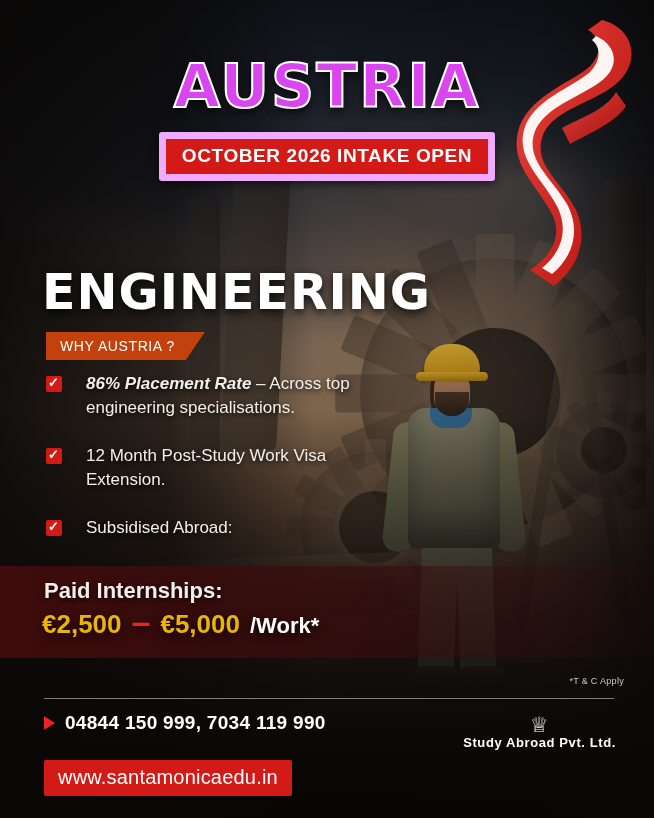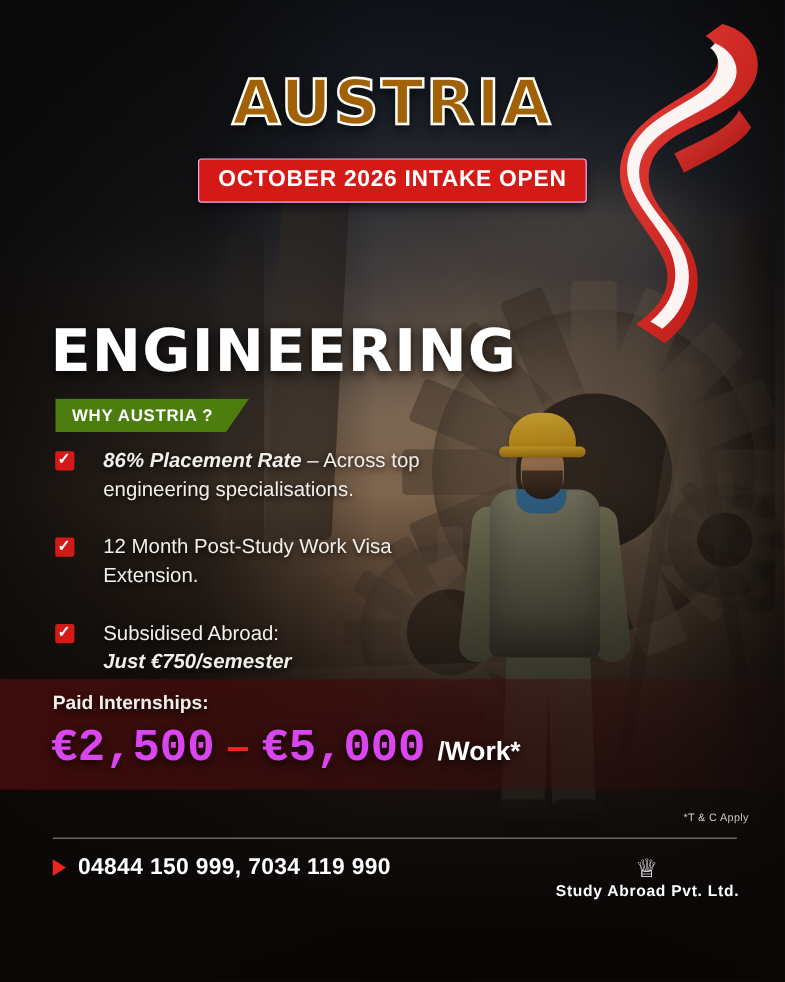--- a/index.html
+++ b/index.html
@@ -175,8 +175,8 @@
     z-index:6;
   }
   .headline .title {
-    font-size:52px; line-height:68px; font-weight:bold; letter-spacing:2px;
-    color:#a16207;
+    font-size:60px; line-height:68px; font-weight:bold; letter-spacing:2px;
+    color:#d946ef;
     -webkit-text-stroke:2px #ffffff;
     text-shadow:0 4px 10px rgba(0,0,0,0.7);
     font-family:"DejaVu Sans", sans-serif;

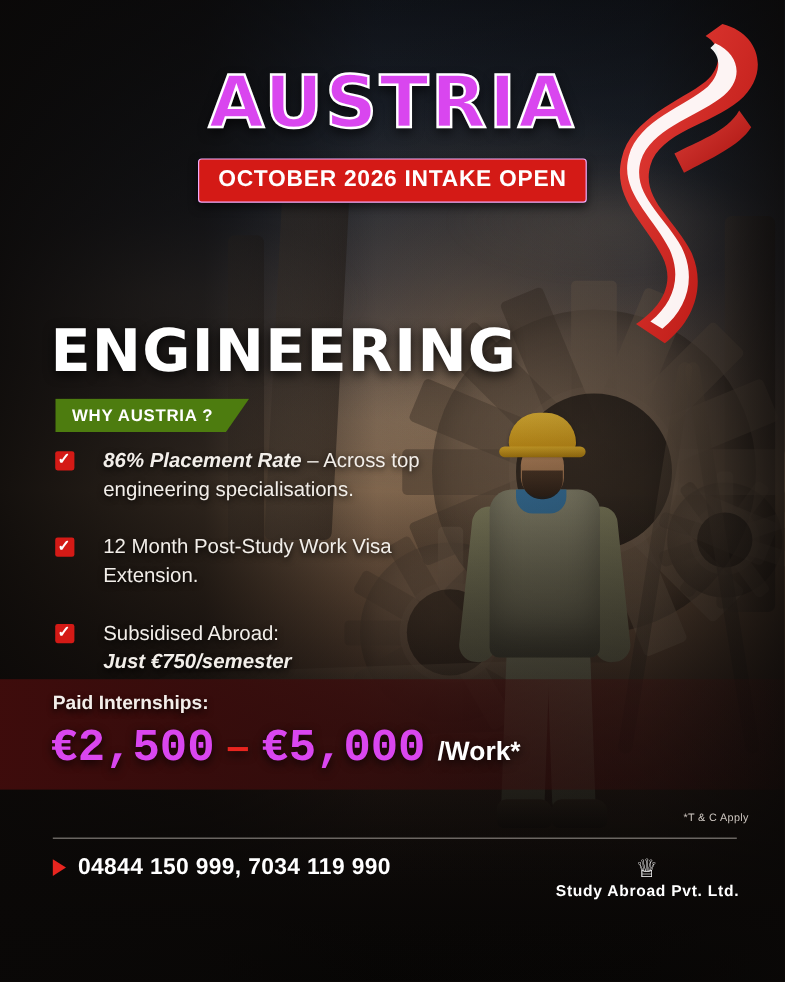--- a/index.html
+++ b/index.html
@@ -186,7 +186,7 @@
     background:#d41a16; color:#fff;
     font-size:19px; font-weight:bold; letter-spacing:0.6px;
     padding:6px 16px 7px;
-    border:1px solid #f0abfc; border-radius:3px;
+    border:7px solid #f0abfc; border-radius:3px;
     box-shadow:0 3px 8px rgba(0,0,0,0.55);
   }
 

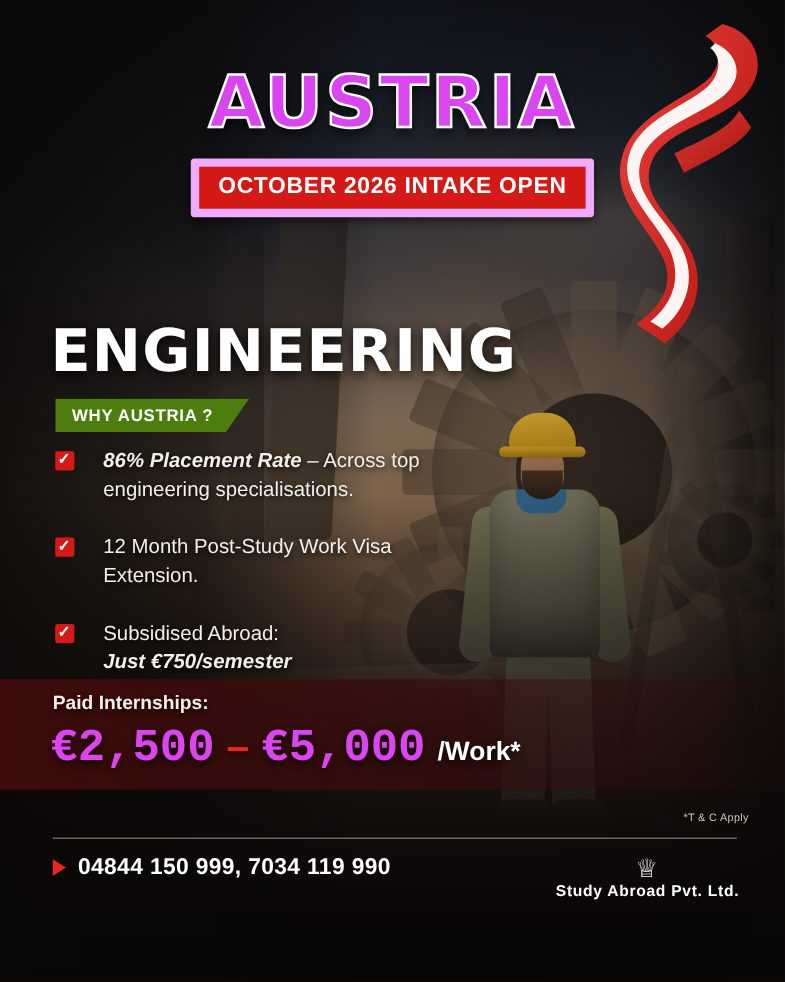--- a/index.html
+++ b/index.html
@@ -207,8 +207,8 @@
   
   .why-badge {
     position:absolute; left:46px; top:332px; z-index:6;
-    background:#4d7c0f; color:#fff;
-    font-size:14px; font-weight:bold; letter-spacing:0.6px;
+    background:#c2410c; color:#fff;
+    font-size:14px; font-weight:normal; letter-spacing:0.6px;
     padding:6px 30px 6px 14px;
     clip-path:polygon(0 0, 100% 0, 88% 100%, 0 100%);
     box-shadow:0 2px 6px rgba(0,0,0,0.5);

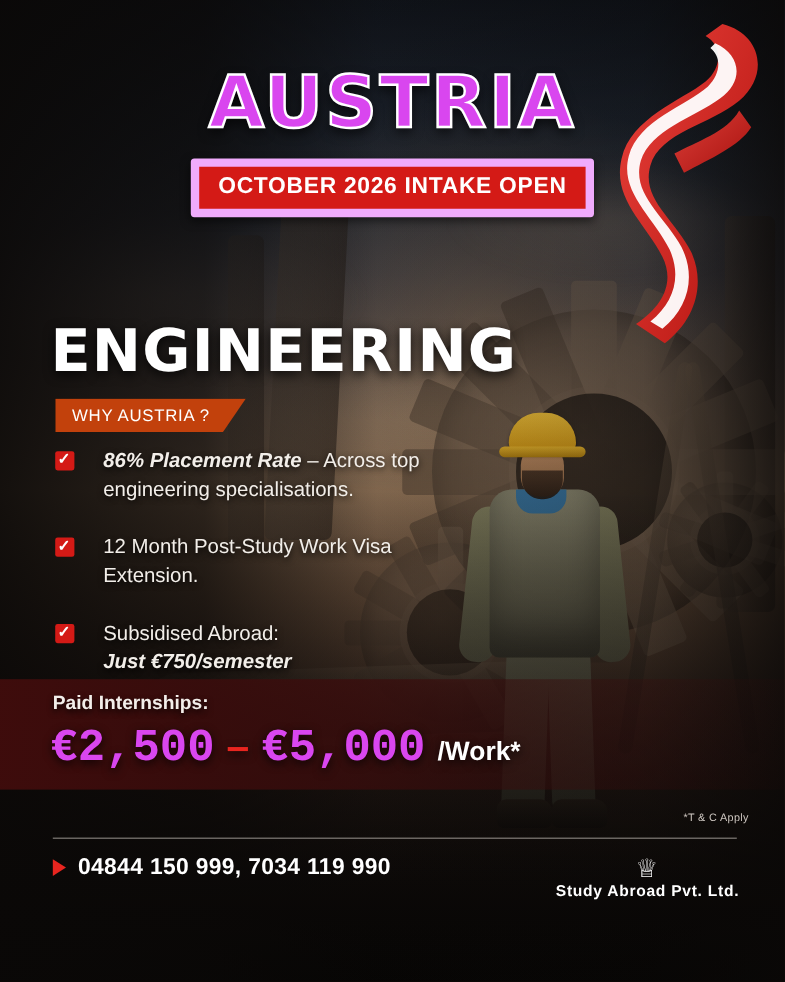--- a/index.html
+++ b/index.html
@@ -403,7 +403,6 @@
       <span class="tick"></span>
       <span class="btext">
         <span>Subsidised Abroad:</span><br>
-        <span class="em2">Just €750/semester</span>
       </span>
     </div>
 

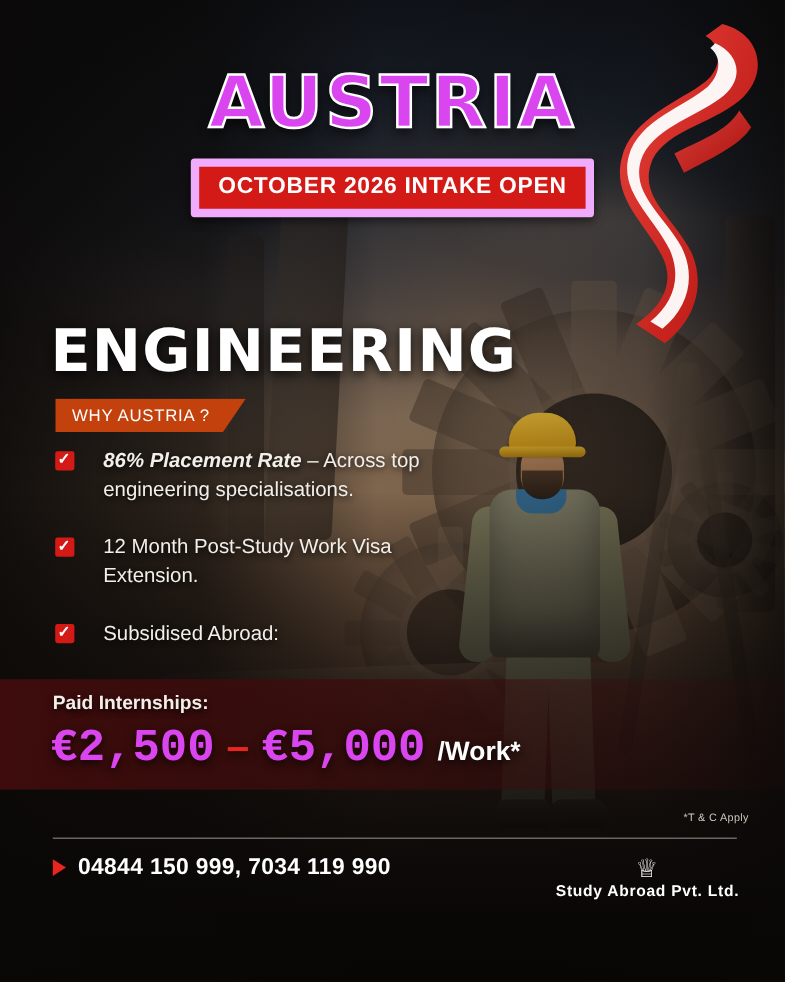--- a/index.html
+++ b/index.html
@@ -241,7 +241,7 @@
   }
   .band-label {
     position:absolute; left:44px; top:578px; z-index:7;
-    color:#f3eeea; font-size:16px; font-weight:bold;
+    color:#f3eeea; font-size:22px; font-weight:bold;
     text-shadow:0 2px 5px rgba(0,0,0,0.8);
     text-align:right;
   }

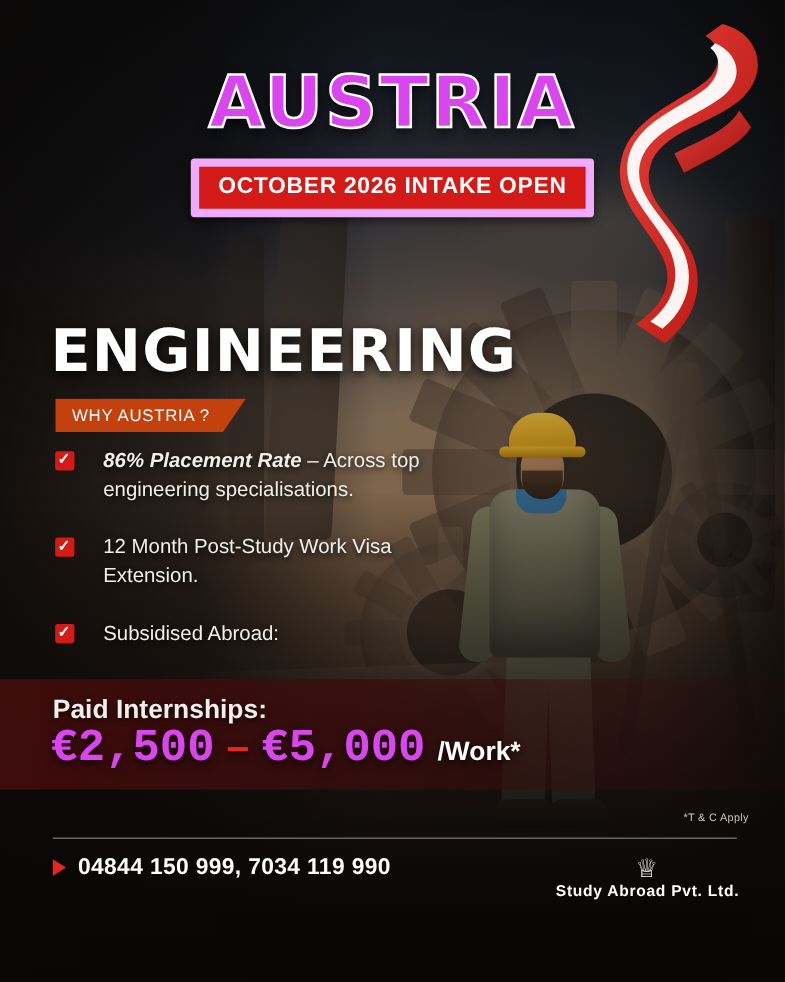--- a/index.html
+++ b/index.html
@@ -251,8 +251,8 @@
     text-shadow:0 3px 8px rgba(0,0,0,0.8);
   }
   .band-amount .amt {
-    color:#d946ef; font-size:38px; font-weight:bold;
-    font-family:Liberation Mono, monospace;
+    color:#eab308; font-size:26px; font-weight:bold;
+    font-family:Liberation Sans, sans-serif;
   }
   .band-amount .dash { color:#e8251f; font-size:34px; font-weight:bold; }
   .band-amount .per { color:#ffffff; font-size:22px; font-weight:bold; }

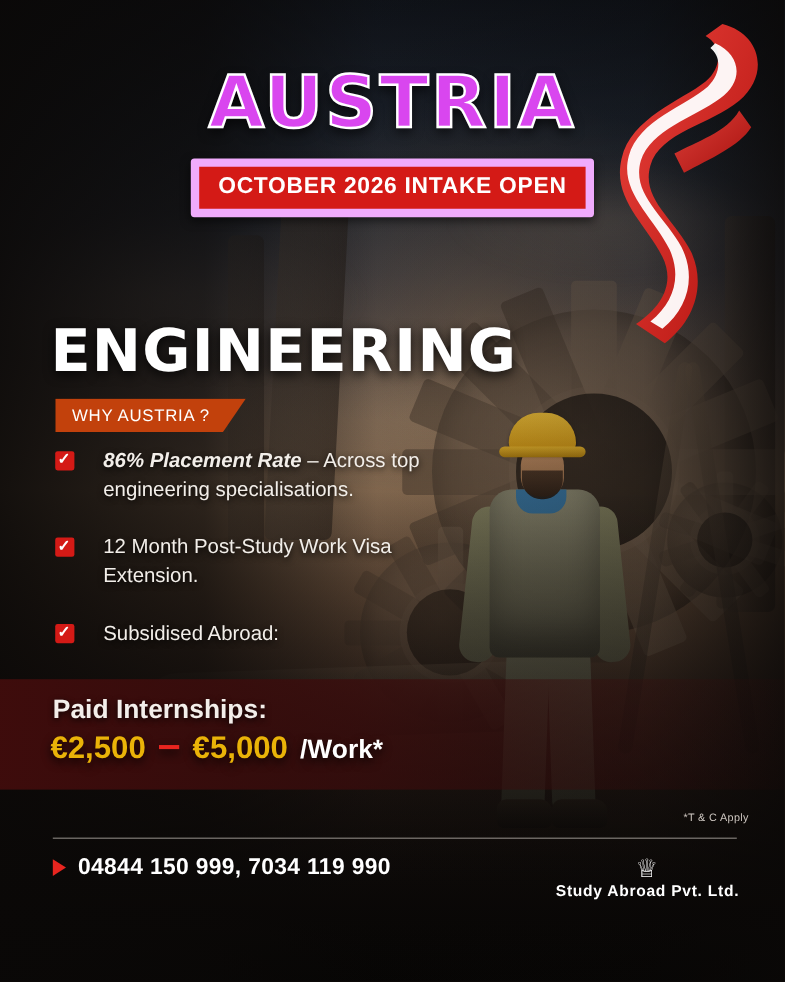--- a/index.html
+++ b/index.html
@@ -426,6 +426,7 @@
     <span class="phone-text">04844 150 999, 7034 119 990</span>
   </div>
 
+  <div class="website">www.santamonicaedu.in</div>
 
   <div class="logo">
     <div class="crown">♕</div>

